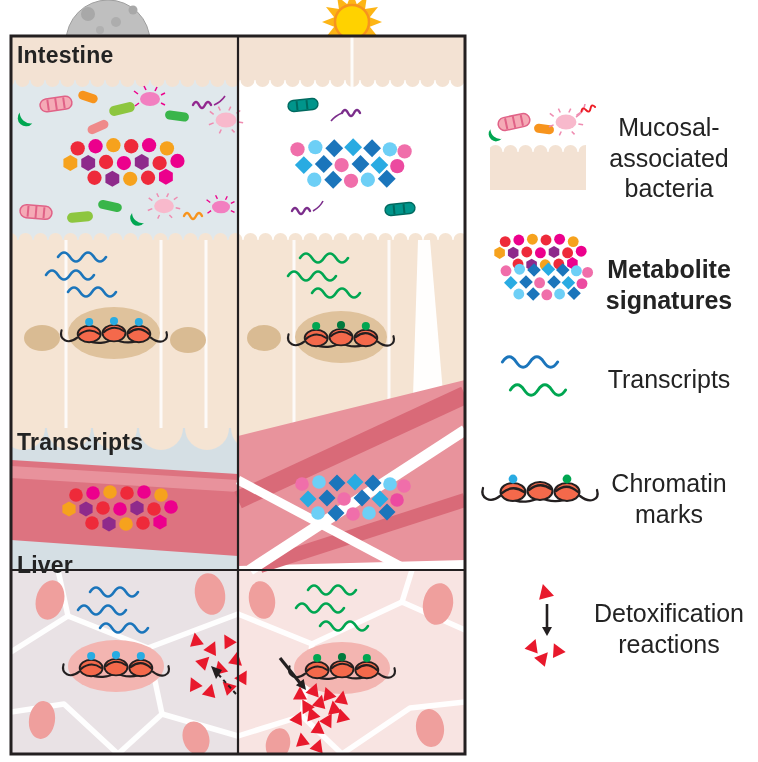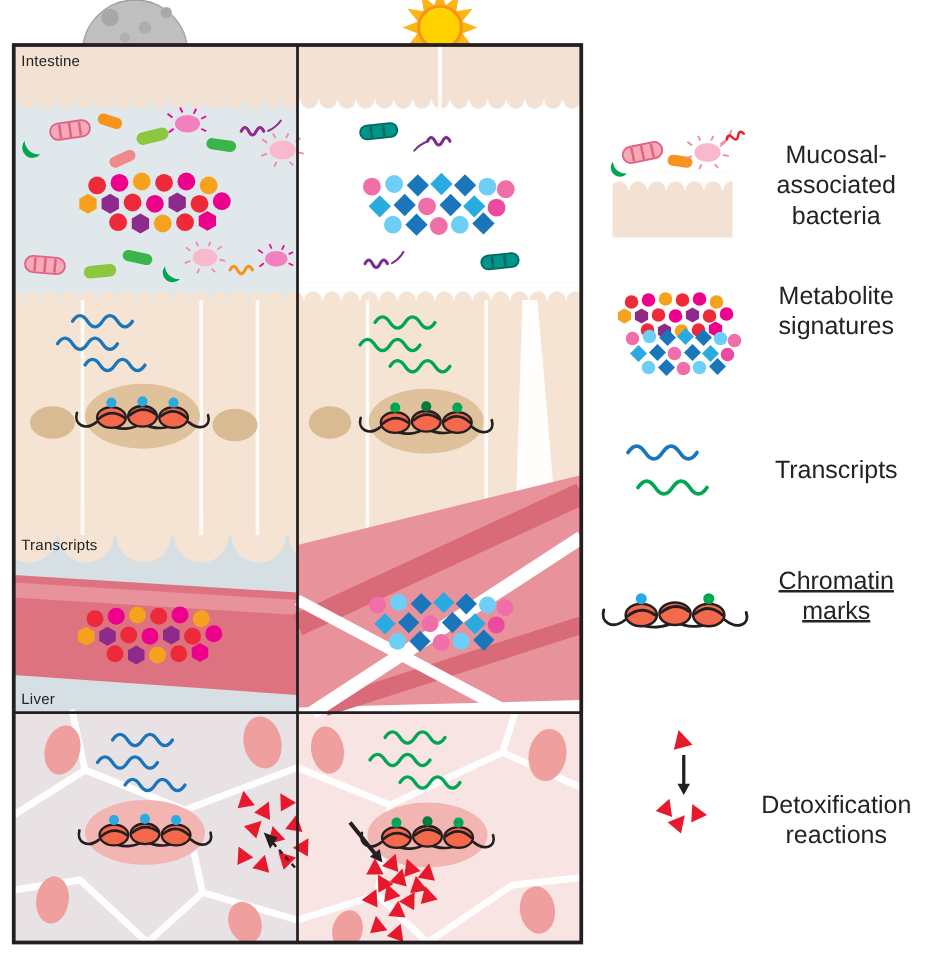--- a/index.html
+++ b/index.html
@@ -6,7 +6,7 @@
   body{width:758px;height:762px;background:#ffffff;font-family:"Liberation Sans",sans-serif;}
   #stage{position:relative;width:758px;height:762px;overflow:hidden;background:#ffffff;}
   #scene{position:absolute;left:0;top:0;}
-  .section-label{position:absolute;font-weight:normal;font-size:12px;color:#232323;letter-spacing:.2px;z-index:5;}
+  .section-label{position:absolute;font-weight:bold;font-size:23px;color:#232323;letter-spacing:.2px;z-index:5;}
   .legend-label{position:absolute;left:588px;width:162px;text-align:center;font-size:20px;line-height:1.22;color:#232323;white-space:pre-line;z-index:5;}
   .dna{fill:none;stroke:#231f20;stroke-width:2.3;stroke-linecap:round;}
   .nuclsm{fill:#f4694b;stroke:#231f20;stroke-width:2;}

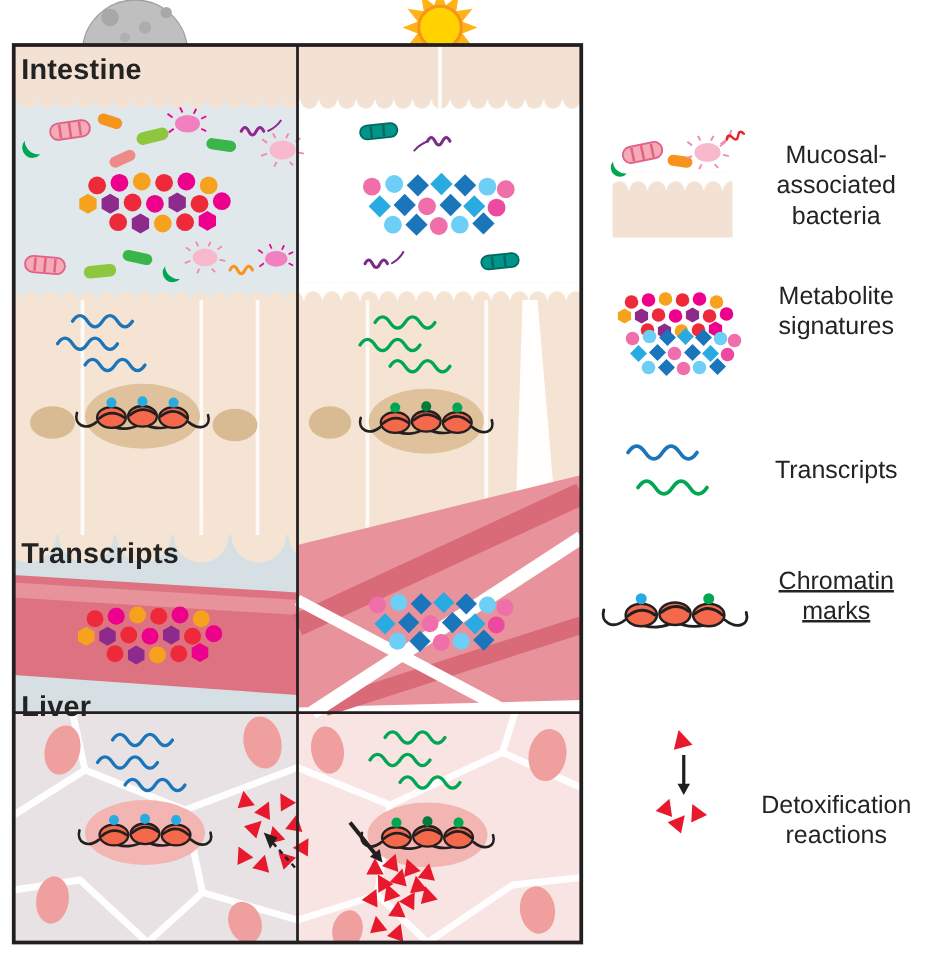--- a/index.html
+++ b/index.html
@@ -7,7 +7,7 @@
   #stage{position:relative;width:758px;height:762px;overflow:hidden;background:#ffffff;}
   #scene{position:absolute;left:0;top:0;}
   .section-label{position:absolute;font-weight:bold;font-size:23px;color:#232323;letter-spacing:.2px;z-index:5;}
-  .legend-label{position:absolute;left:588px;width:162px;text-align:center;font-size:20px;line-height:1.22;color:#232323;white-space:pre-line;z-index:5;}
+  .legend-label{position:absolute;left:588px;width:162px;text-align:center;font-size:25px;line-height:1.22;color:#232323;white-space:pre-line;z-index:5;}
   .dna{fill:none;stroke:#231f20;stroke-width:2.3;stroke-linecap:round;}
   .nuclsm{fill:#f4694b;stroke:#231f20;stroke-width:2;}
   .latt{fill:none;stroke:#ffffff;stroke-width:5.5;stroke-linecap:round;stroke-linejoin:round;opacity:.95;}

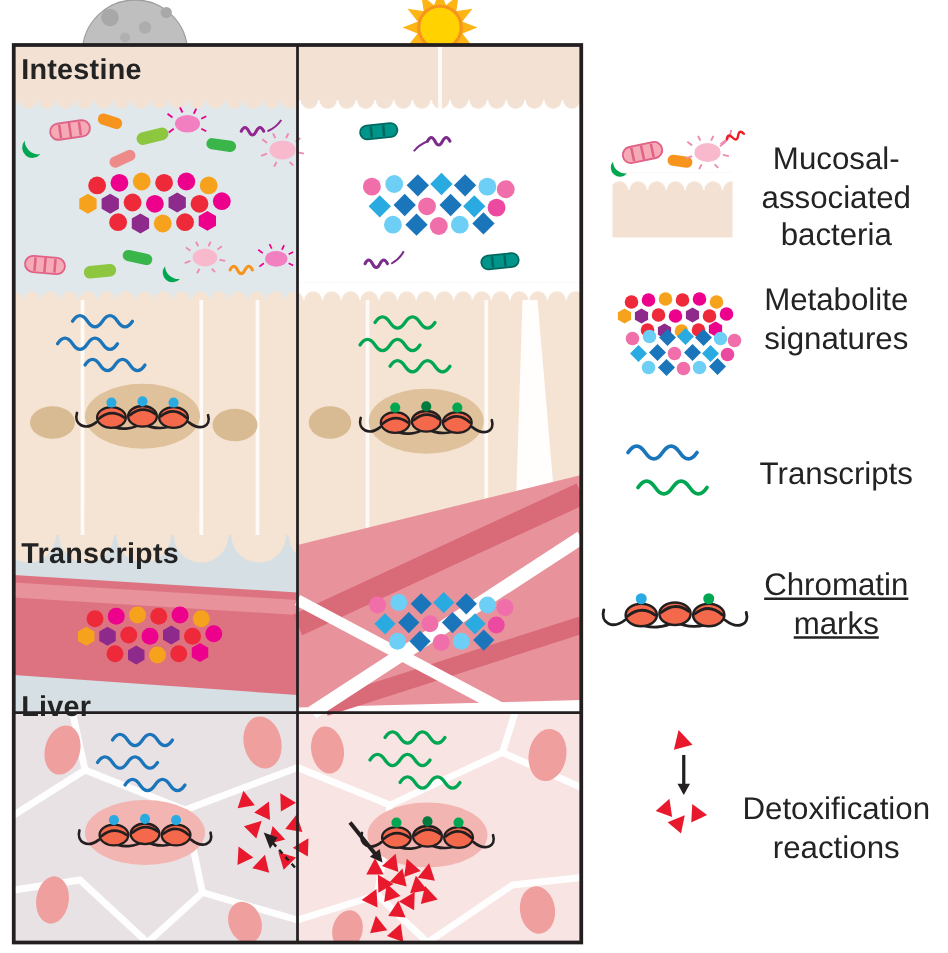--- a/index.html
+++ b/index.html
@@ -430,7 +430,7 @@
 <div class="legend-label" style="top:112px;">Mucosal-
 associated
 bacteria</div>
-<div class="legend-label" style="top:225px;">Metabolite
+<div class="legend-label" style="top:254px;font-weight:bold;">Metabolite
 signatures</div>
 <div class="legend-label" style="top:364px;">Transcripts</div>
 <div class="legend-label" style="top:453px;text-decoration:underline;">Chromatin

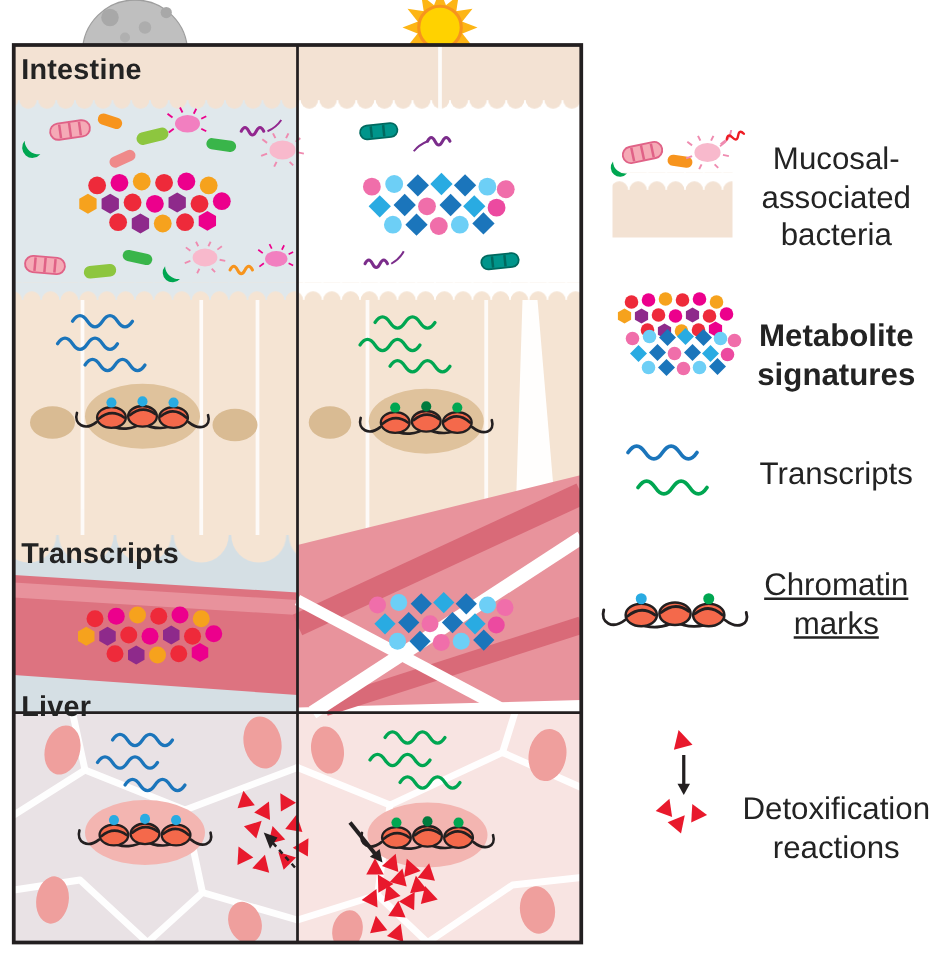--- a/index.html
+++ b/index.html
@@ -433,7 +433,7 @@
 <div class="legend-label" style="top:254px;font-weight:bold;">Metabolite
 signatures</div>
 <div class="legend-label" style="top:364px;">Transcripts</div>
-<div class="legend-label" style="top:453px;text-decoration:underline;">Chromatin
+<div class="legend-label" style="top:468px;">Chromatin
 marks</div>
 <div class="legend-label" style="top:632px;text-align:center;">Detoxification
 reactions</div>

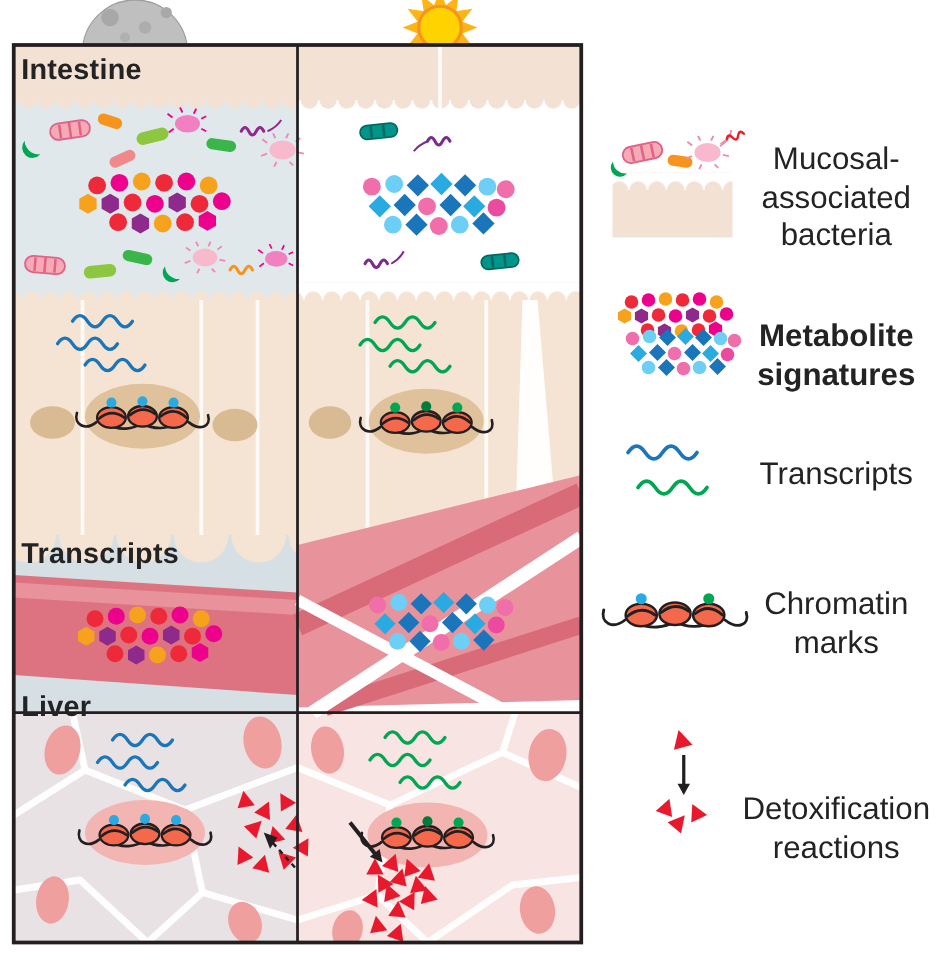--- a/index.html
+++ b/index.html
@@ -435,7 +435,7 @@
 <div class="legend-label" style="top:364px;">Transcripts</div>
 <div class="legend-label" style="top:468px;">Chromatin
 marks</div>
-<div class="legend-label" style="top:632px;text-align:center;">Detoxification
+<div class="legend-label" style="top:598px;text-align:center;">Detoxification
 reactions</div>
 
 </div>

